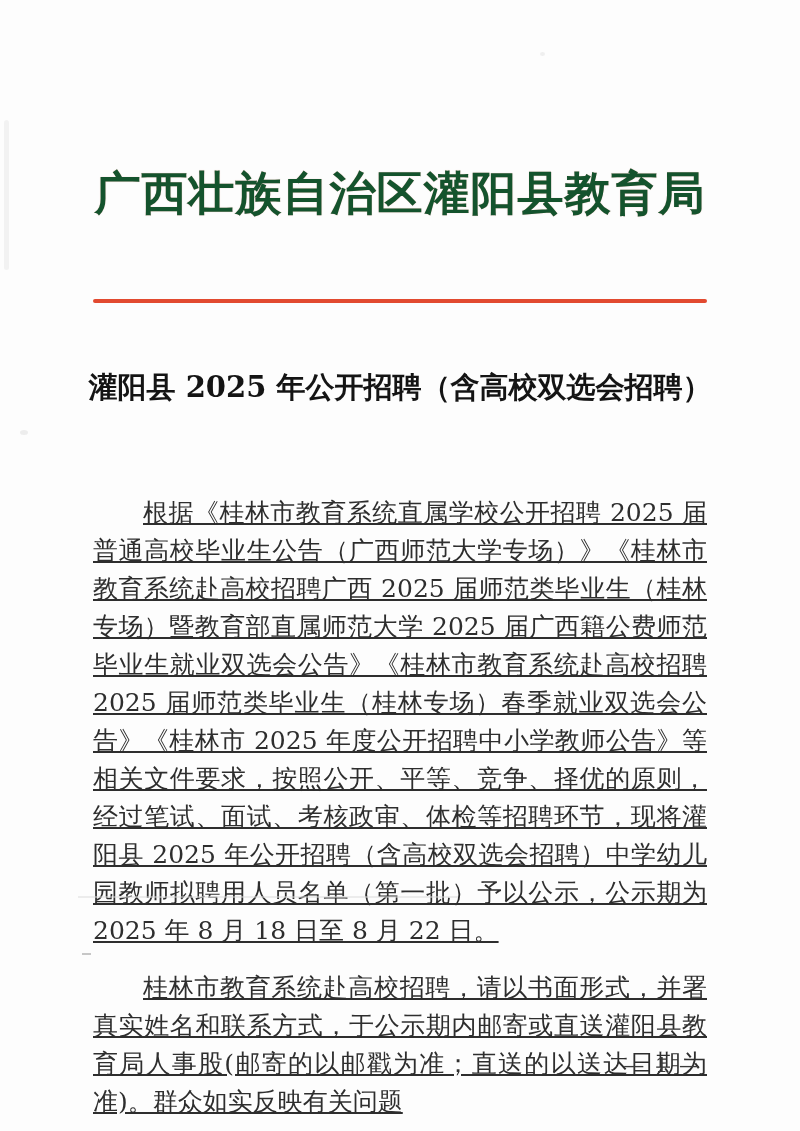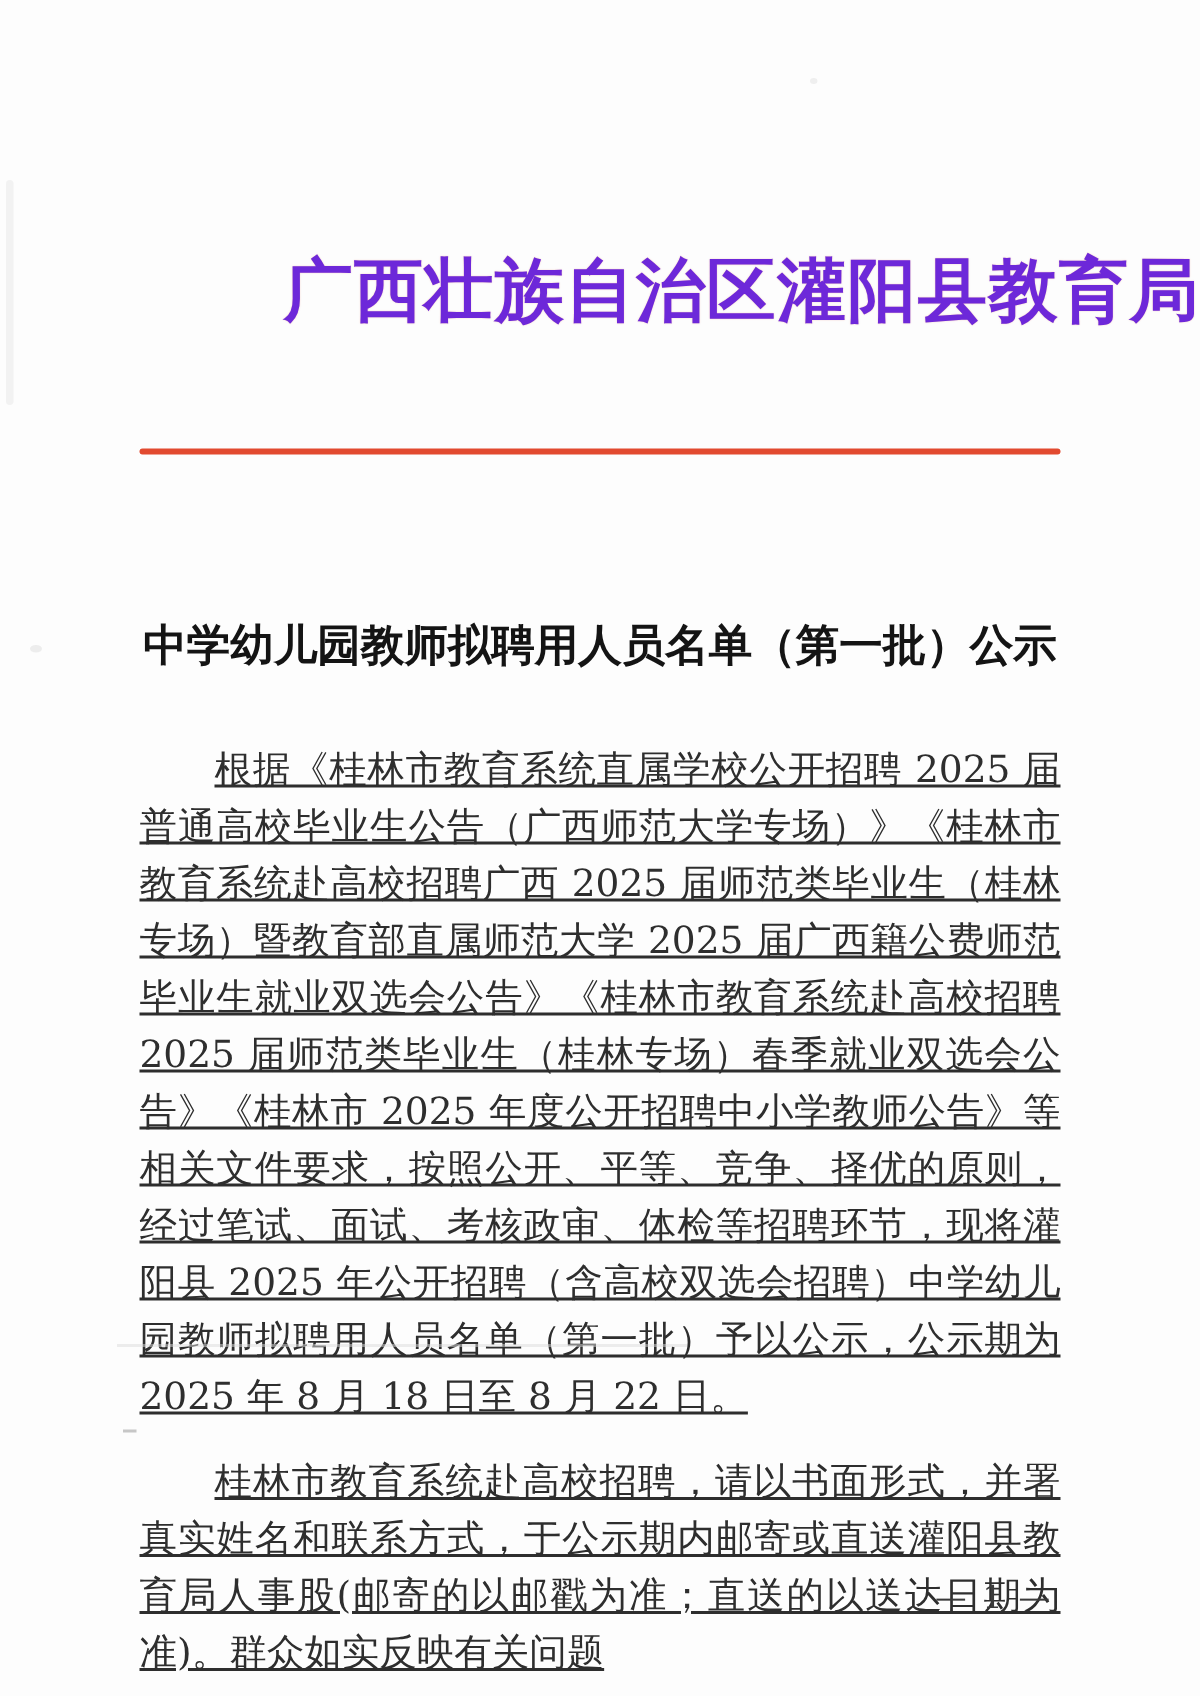--- a/index.html
+++ b/index.html
@@ -22,11 +22,11 @@
     top: 163px;
     left: 0;
     width: 100%;
-    text-align: right;
+    text-align: center;
     font-size: 46px;
     font-weight: bold;
     letter-spacing: 1px;
-    color: #6d28d9;
+    color: #14532d;
     text-shadow: 0 0 1px rgba(217, 67, 46, 0.35);
     white-space: nowrap;
   }

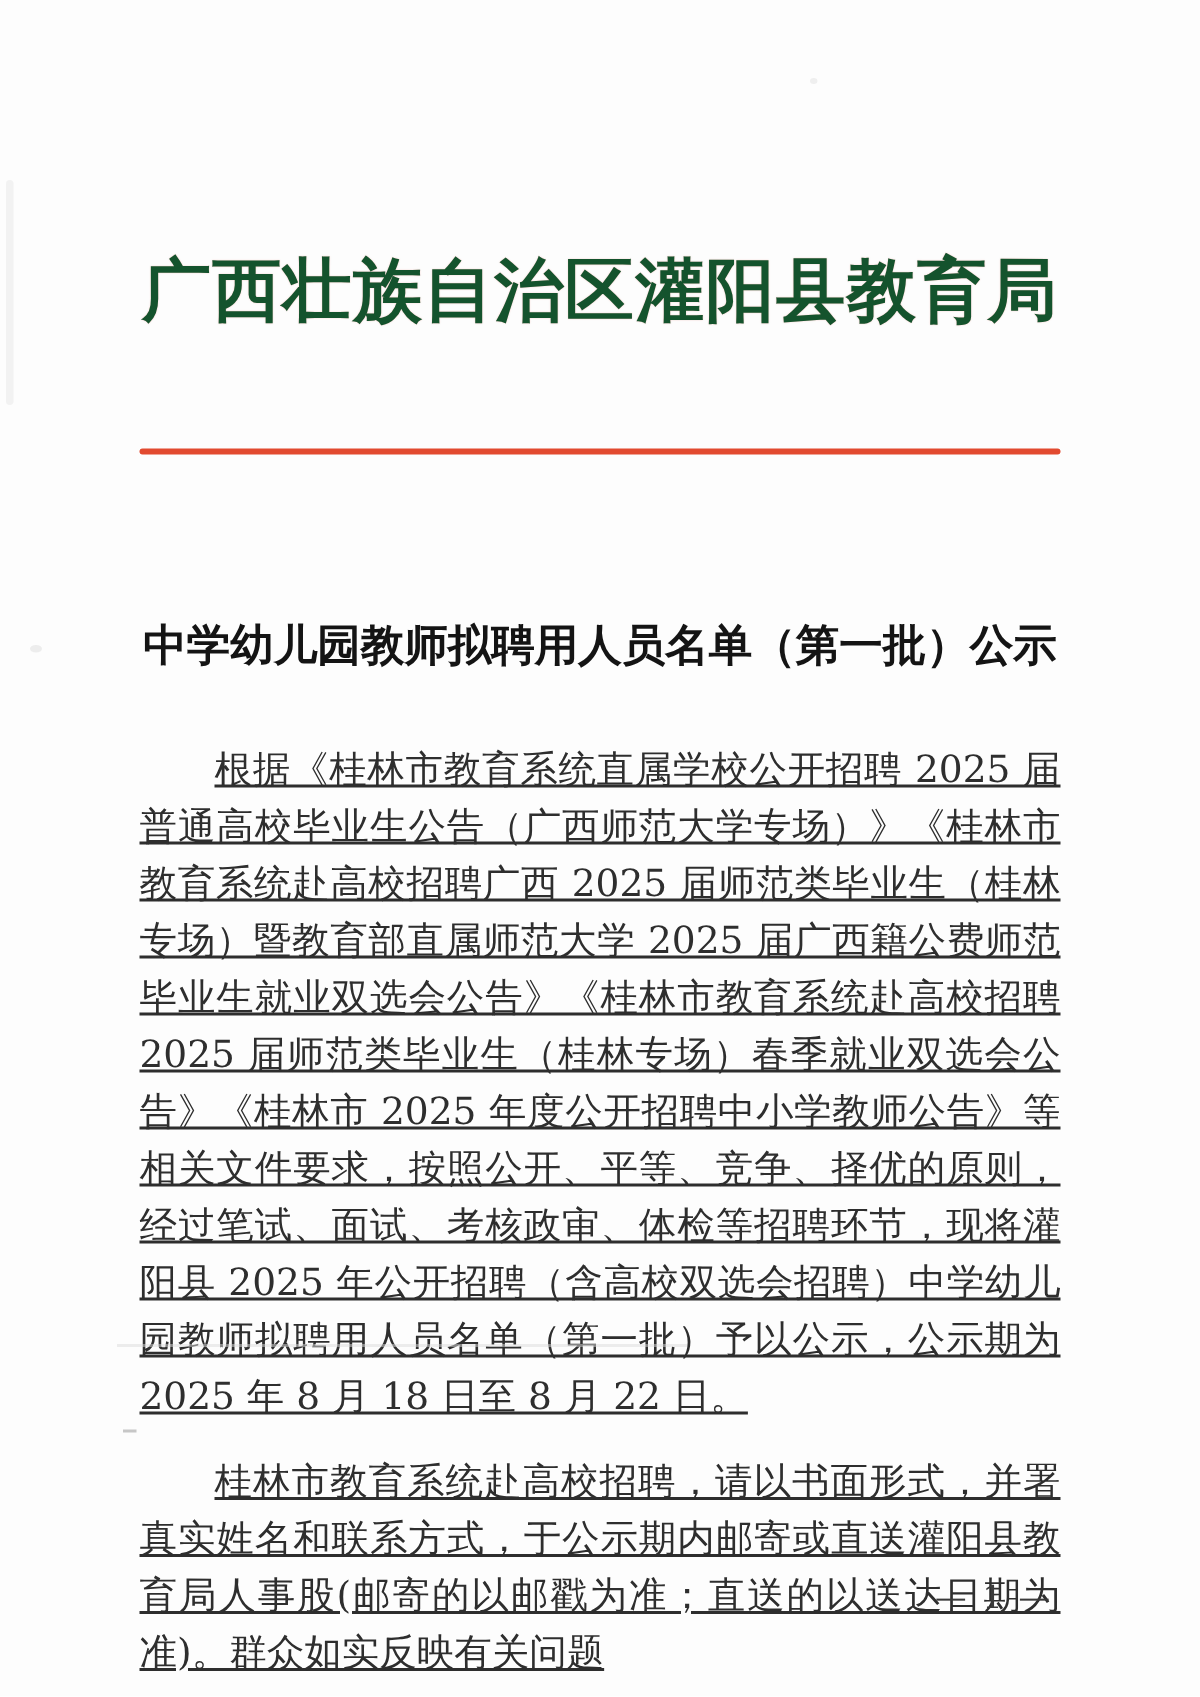--- a/index.html
+++ b/index.html
@@ -144,7 +144,7 @@
   <div class="red-rule"></div>
 
   <h1 class="doc-title">
-    <br>
+    <span>灌阳县 2025 年公开招聘（含高校双选会招聘）</span><br>
     <span>中学幼儿园教师拟聘用人员名单（第一批）公示</span>
   </h1>
 

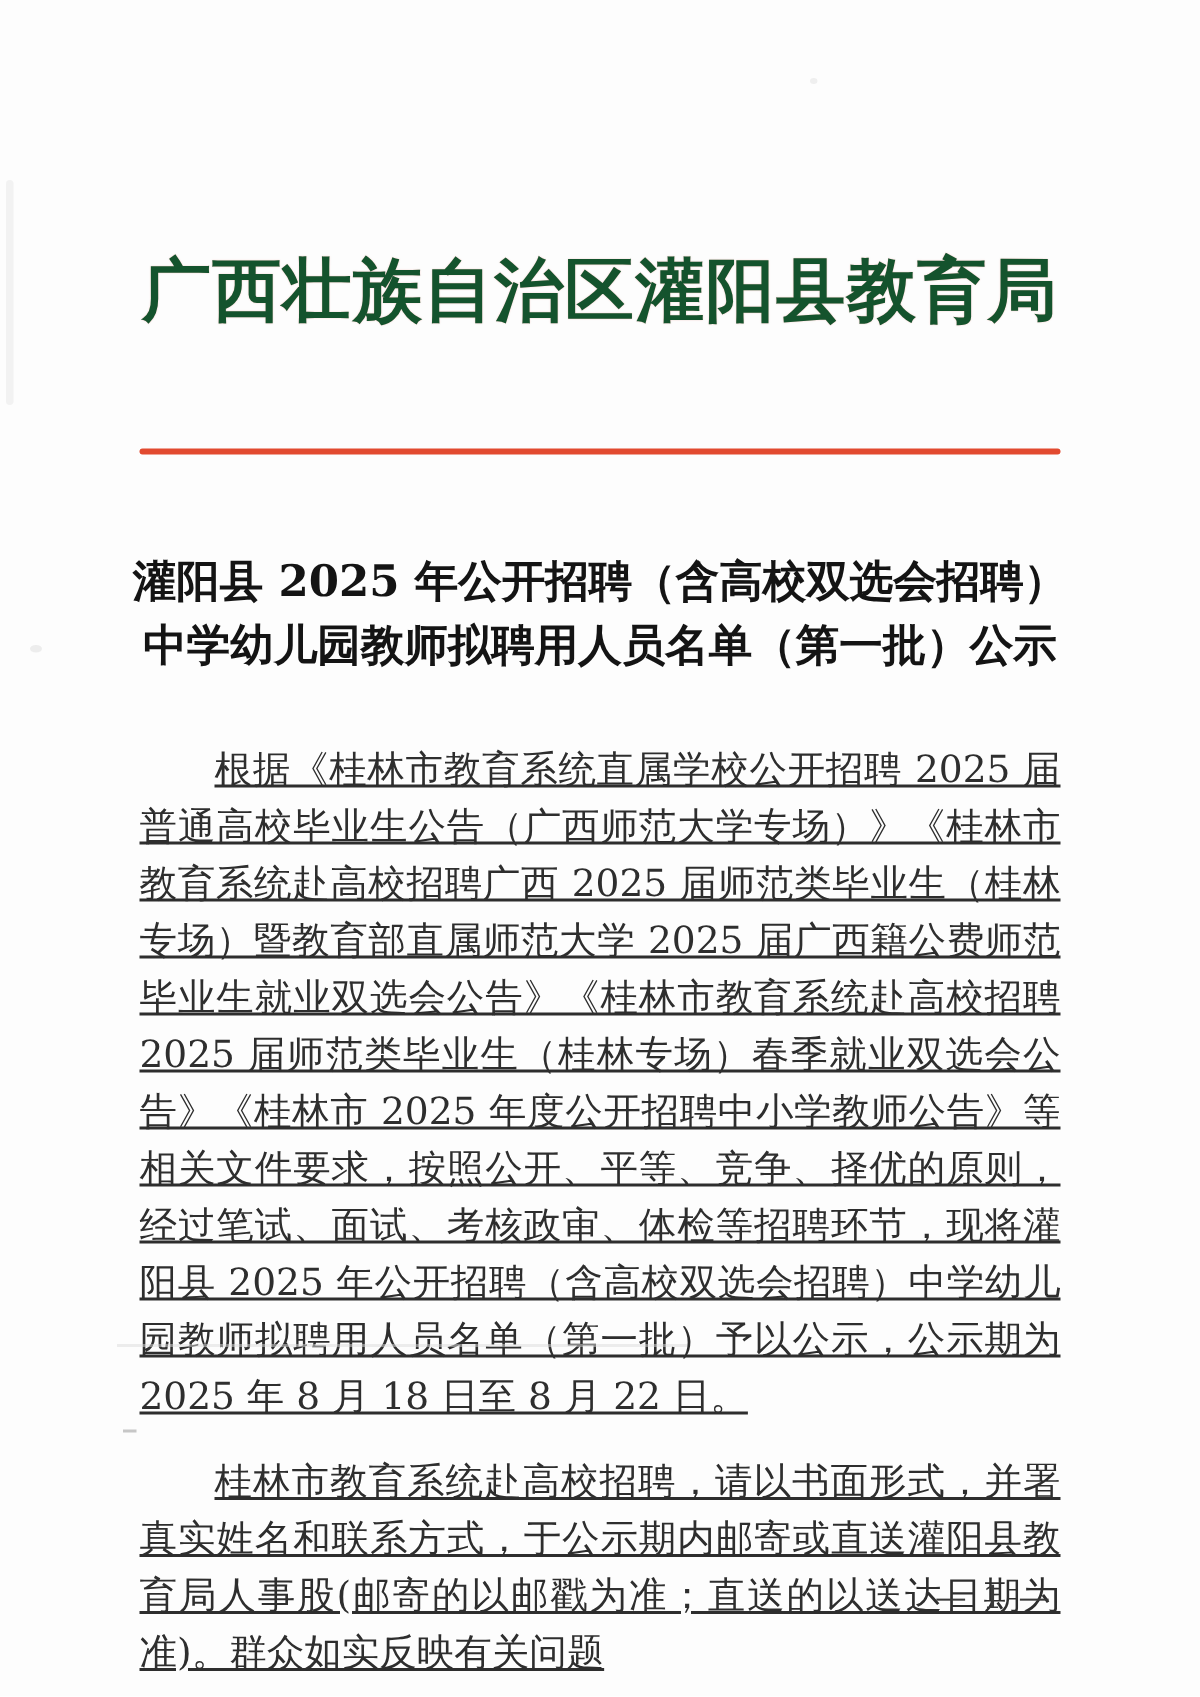--- a/index.html
+++ b/index.html
@@ -145,7 +145,6 @@
 
   <h1 class="doc-title">
     <span>灌阳县 2025 年公开招聘（含高校双选会招聘）</span><br>
-    <span>中学幼儿园教师拟聘用人员名单（第一批）公示</span>
   </h1>
 
   <div class="body-text">

